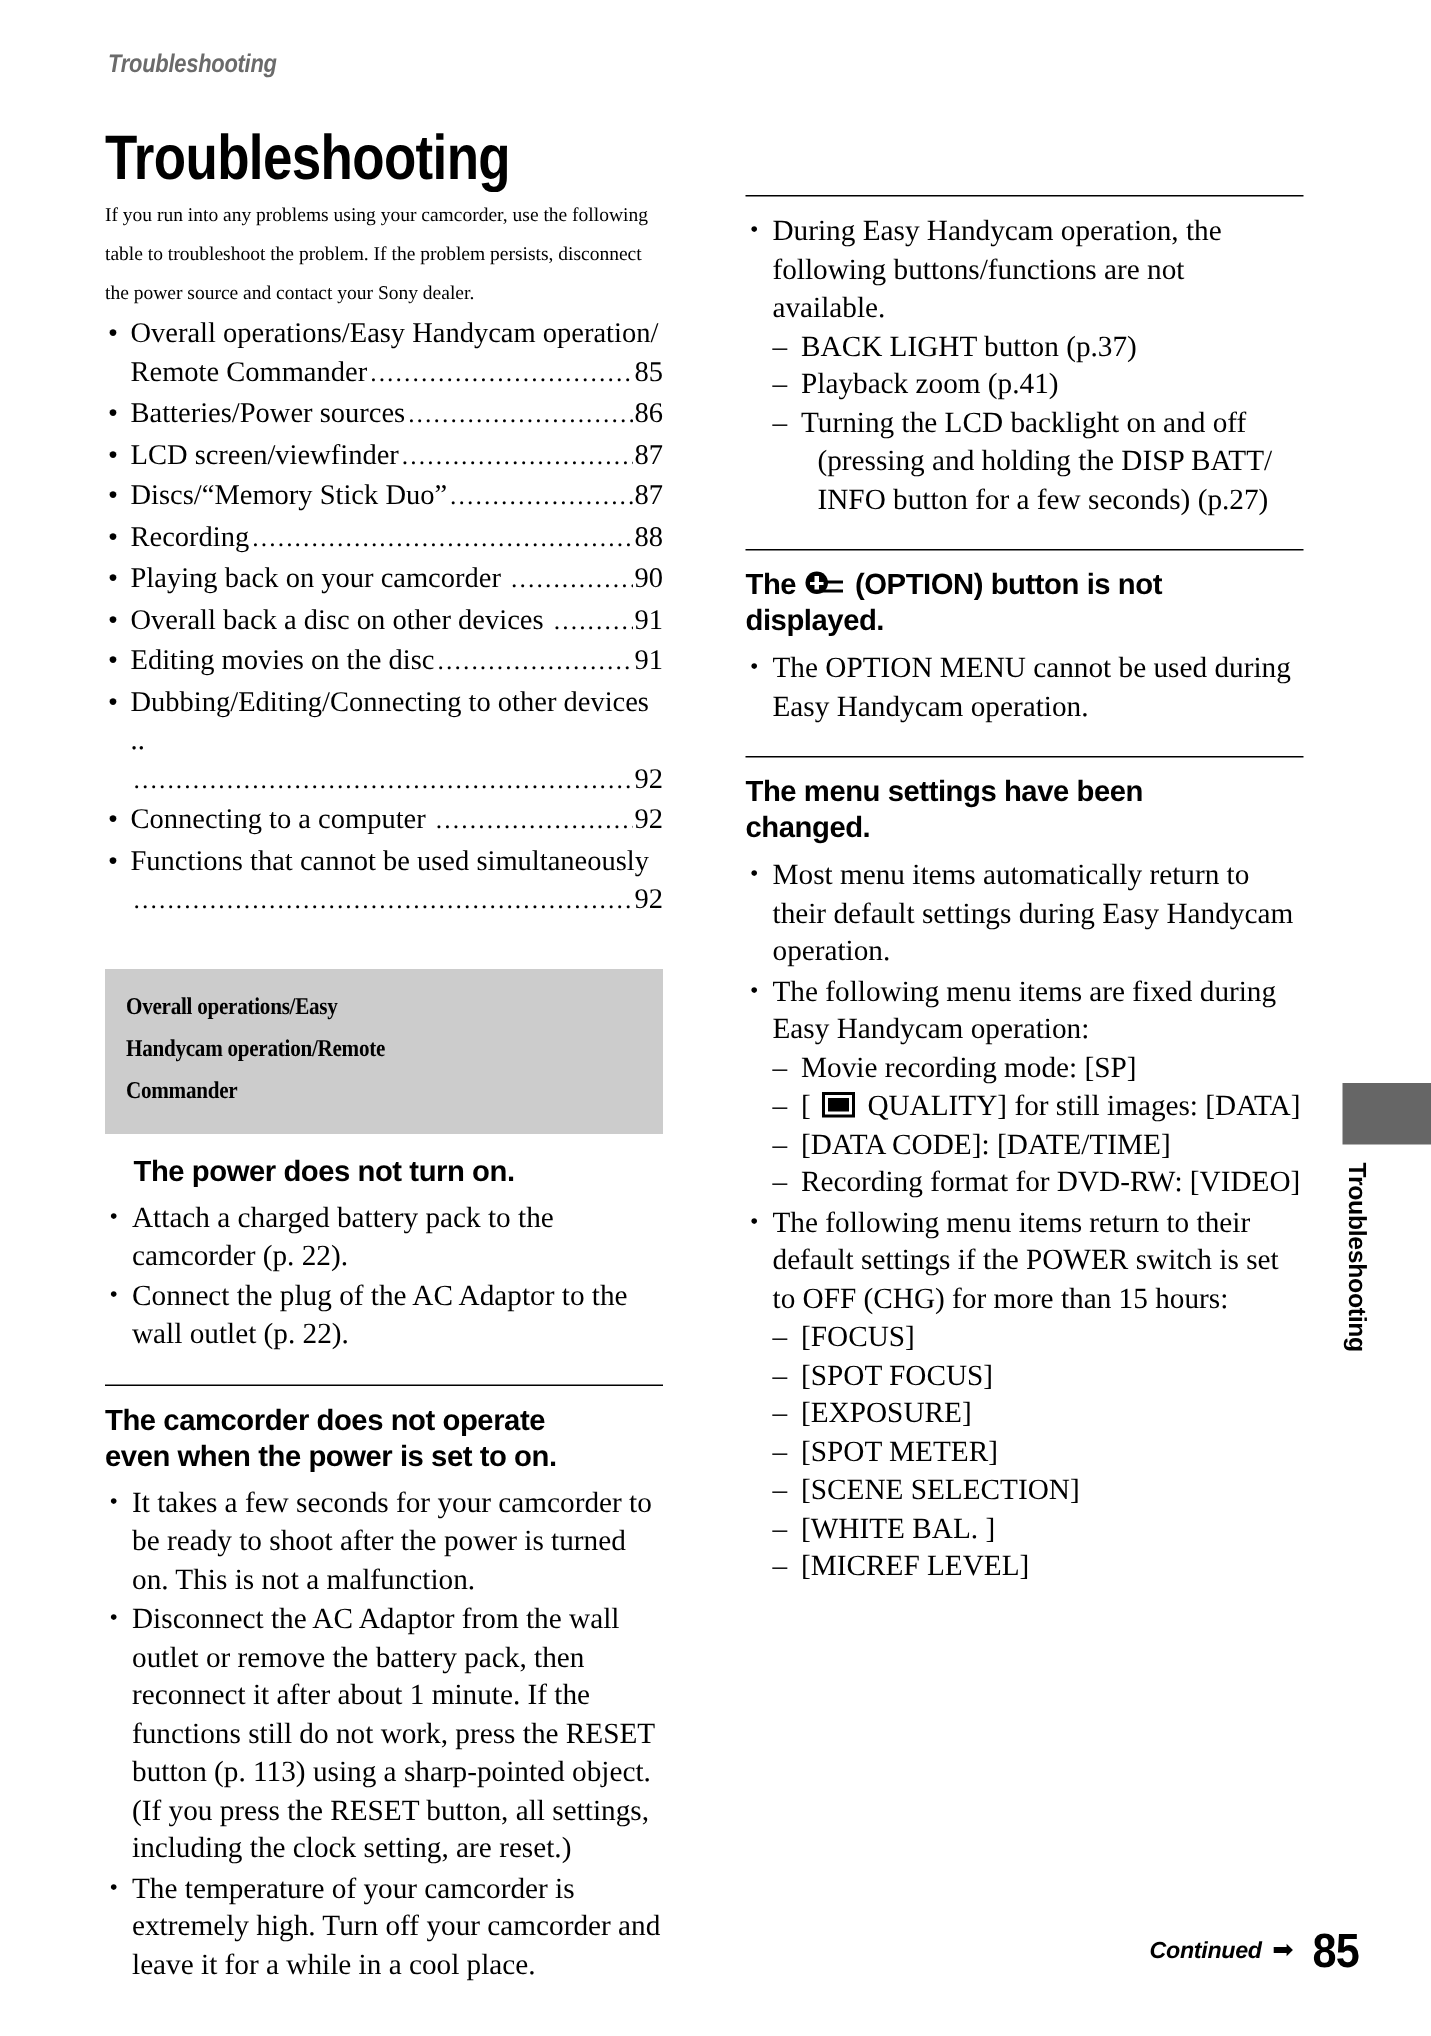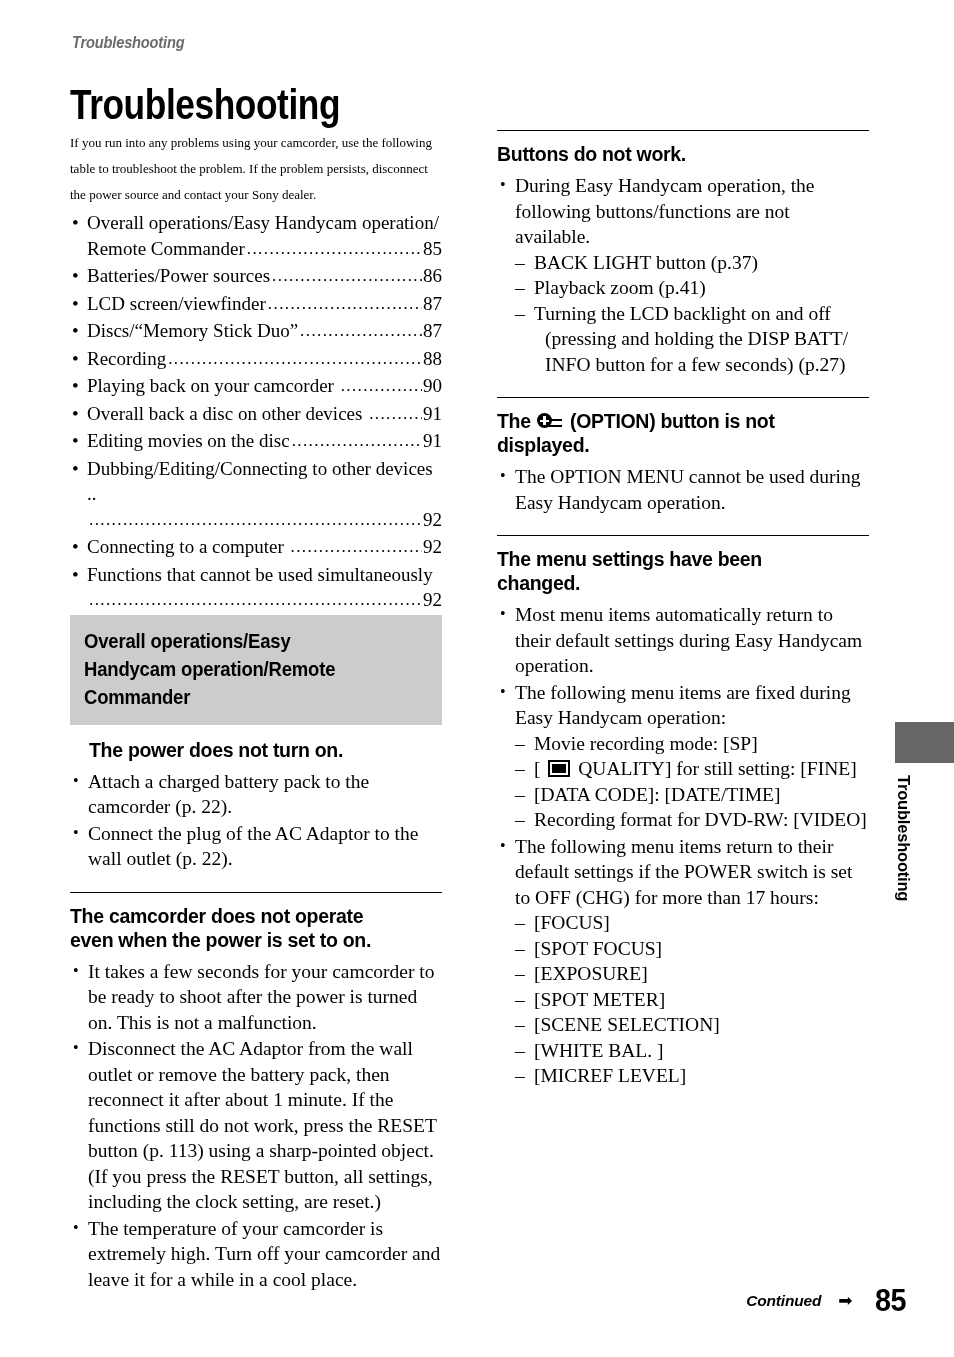--- a/index.html
+++ b/index.html
@@ -454,7 +454,6 @@
 
     <div>
       <hr class="rule" style="margin-top:0;">
-      <h2 class="subhead">Buttons do not work.</h2>
       <ul class="blist">
         <li>
           <span class="bullet">•</span>

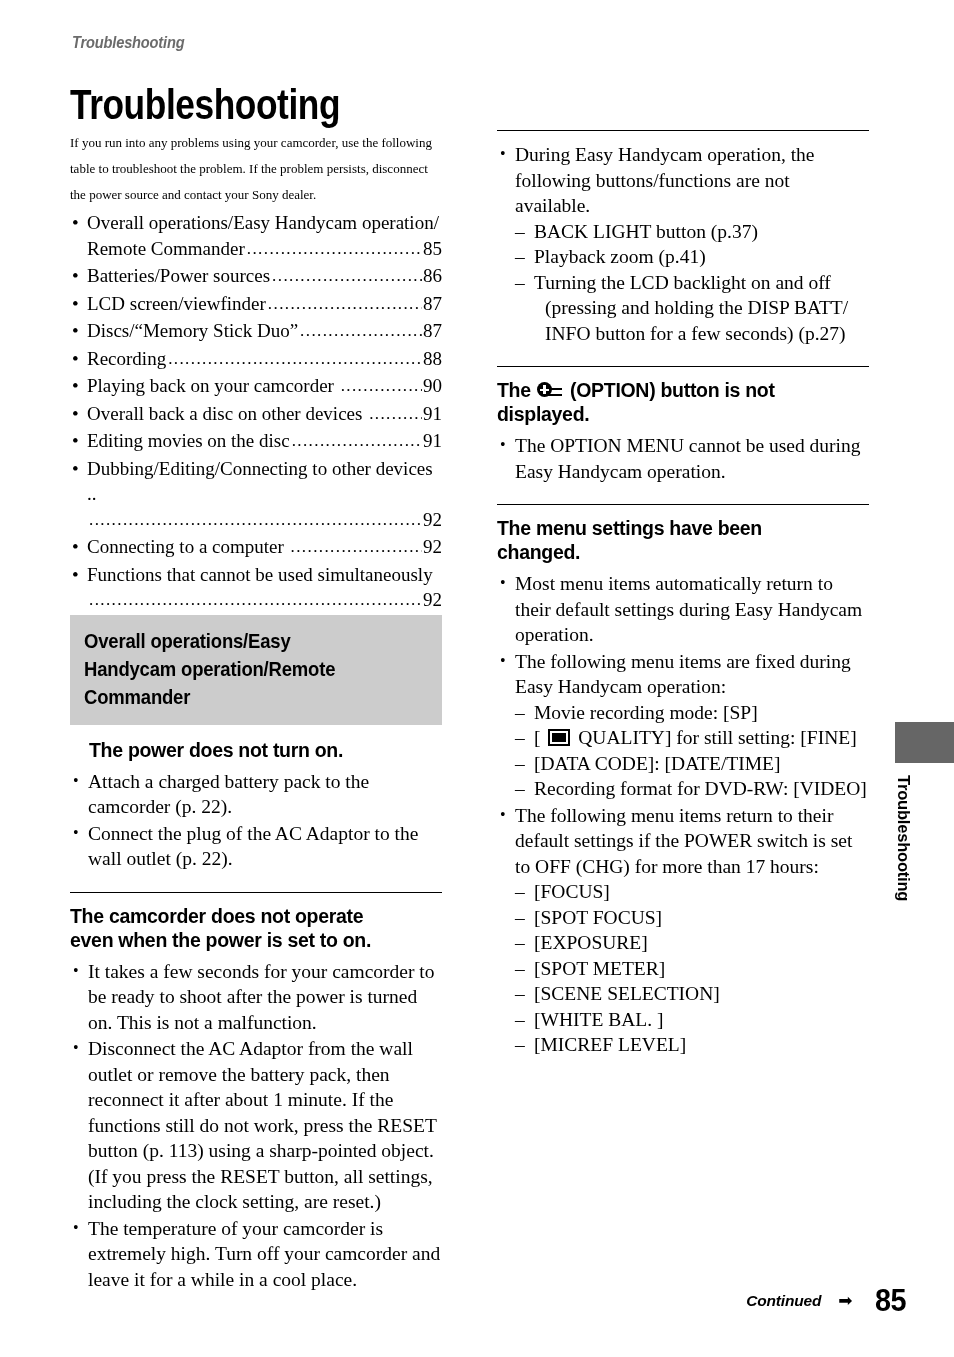--- a/index.html
+++ b/index.html
@@ -105,11 +105,11 @@
   
   .section-banner {
     background: #cccccc;
-    margin-top: 2px;
+    margin-top: 33px;
     padding: 12px 14px 14px 14px;
-    font-family: Liberation Sans, sans-serif;
-    font-weight: bold;
-    font-size: 21px;
+    font-family: Liberation Serif, serif;
+    font-weight: bold;
+    font-size: 16px;
     line-height: 28px;
     letter-spacing: -0.2px;
     transform: scaleX(1);

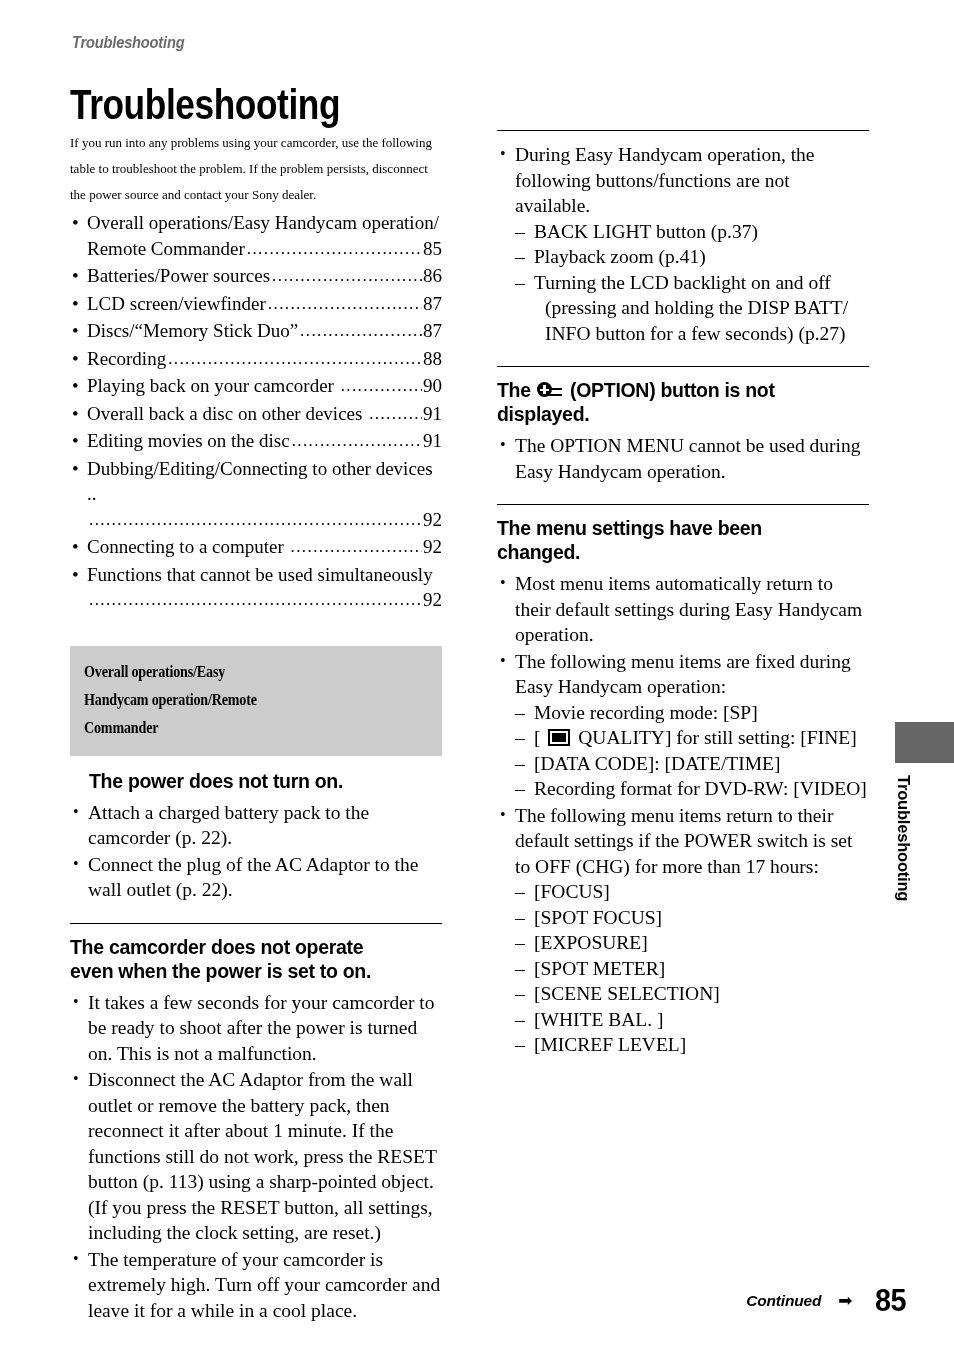--- a/index.html
+++ b/index.html
@@ -513,7 +513,7 @@
               <span>Movie recording mode: [SP]</span>
             </li>
             <li>
-              <span class="dash">–</span><span>[ </span><span class="icon-quality"></span><span> QUALITY] for still setting: [FINE]</span>
+              <span class="dash">–</span><span>[ </span><span class="icon-quality"></span><span> QUALITY] for still images: [DATA]</span>
             </li>
             <li>
               <span class="dash">–</span>

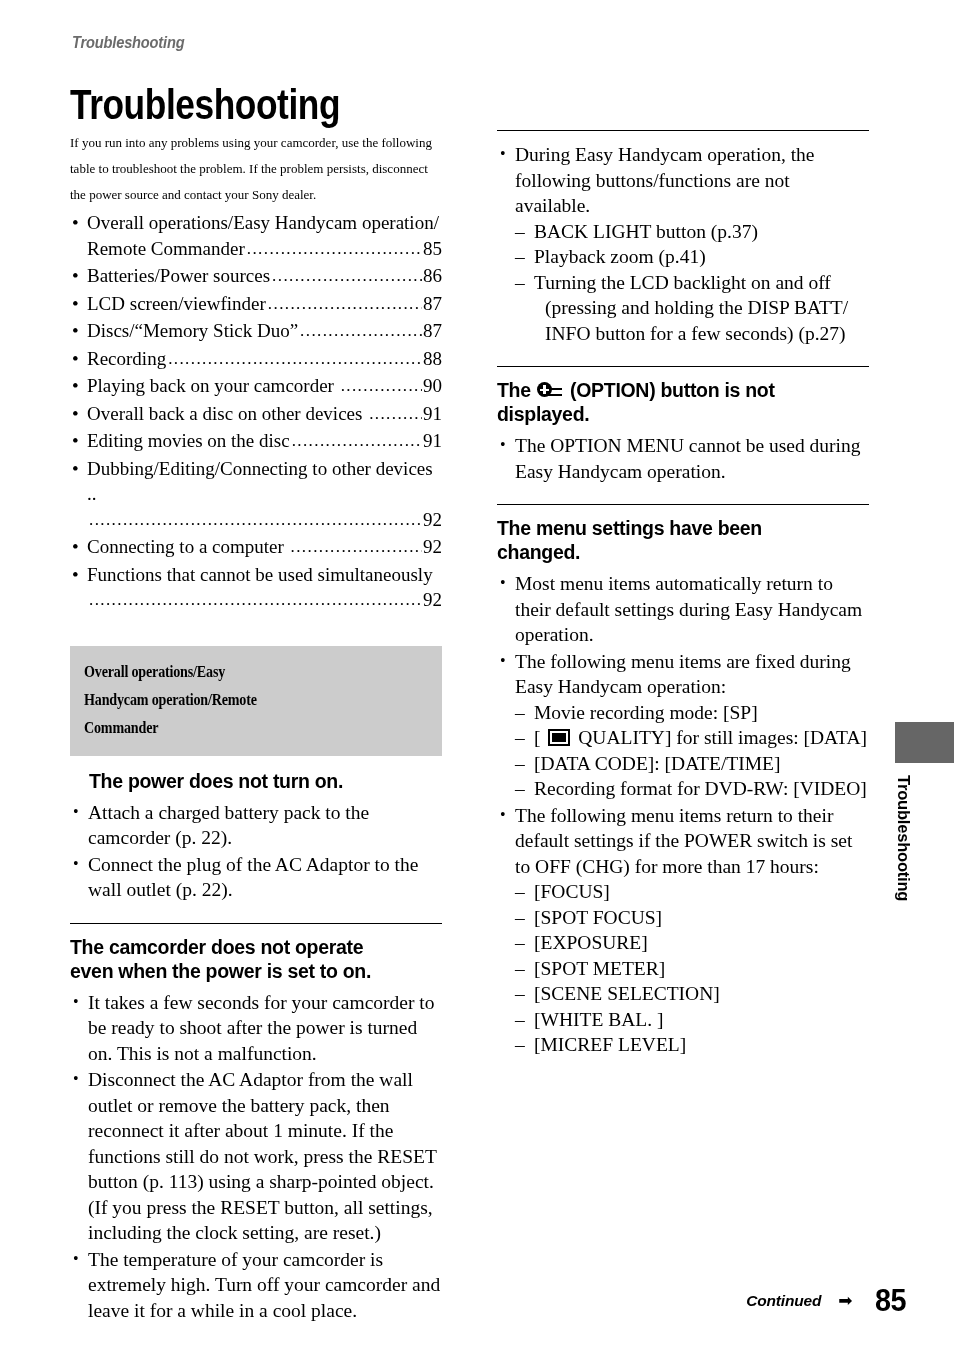--- a/index.html
+++ b/index.html
@@ -528,7 +528,7 @@
 
         <li>
           <span class="bullet">•</span>
-          <span>The following menu items return to their default settings if the POWER switch is set to OFF (CHG) for more than 17 hours:</span>
+          <span>The following menu items return to their default settings if the POWER switch is set to OFF (CHG) for more than 15 hours:</span>
           <ul class="sublist">
             <li>
               <span class="dash">–</span>

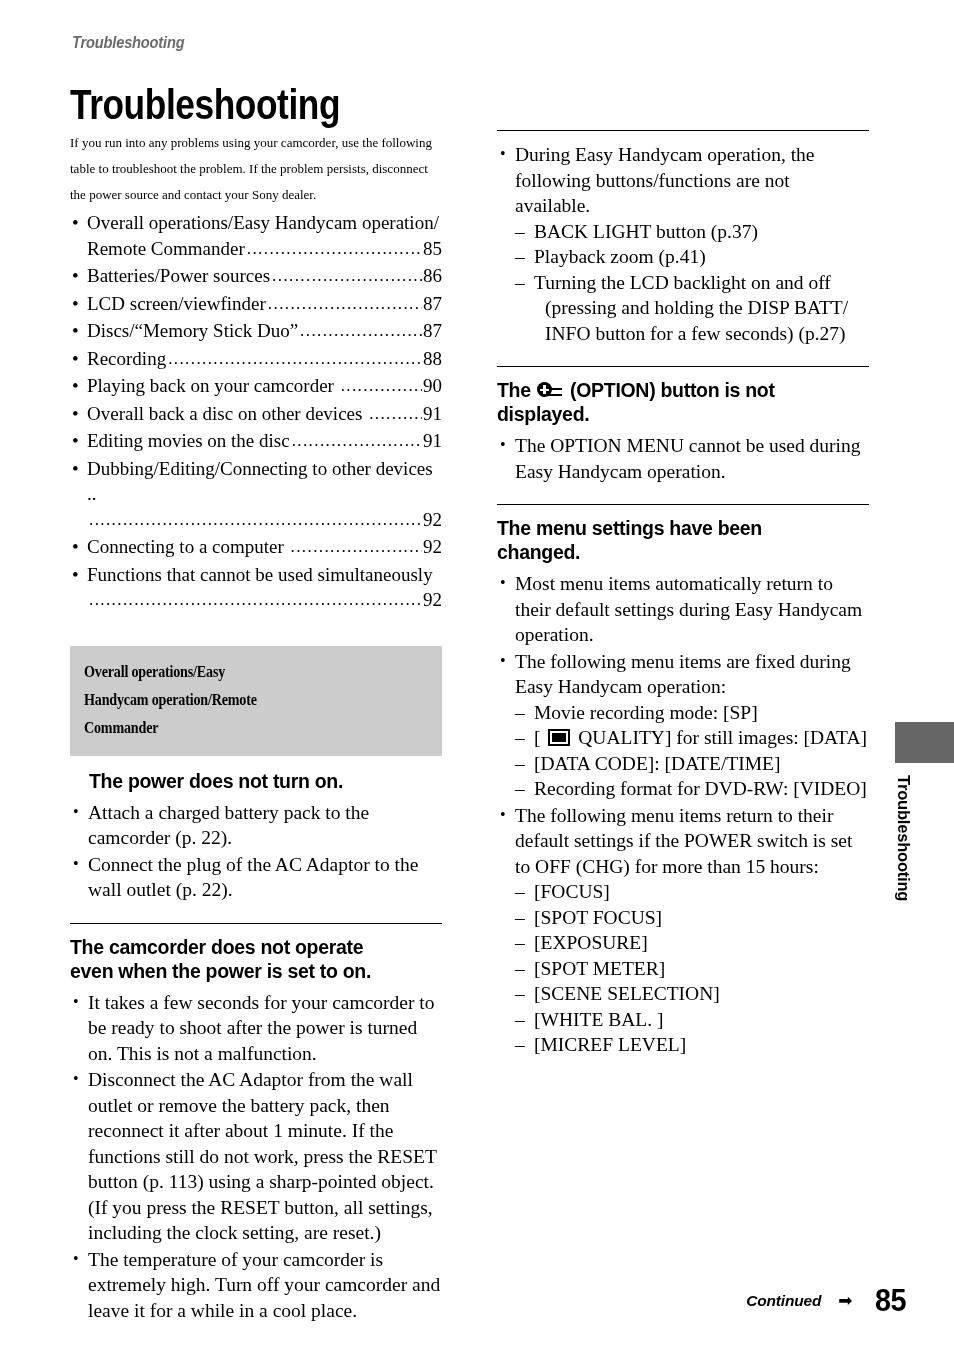--- a/index.html
+++ b/index.html
@@ -266,7 +266,7 @@
     bottom: 38px;
     display: flex;
     align-items: center;
-    gap: 17px;
+    gap: 7px;
   }
   .footer .continued {
     font-family: "Liberation Sans", sans-serif;

